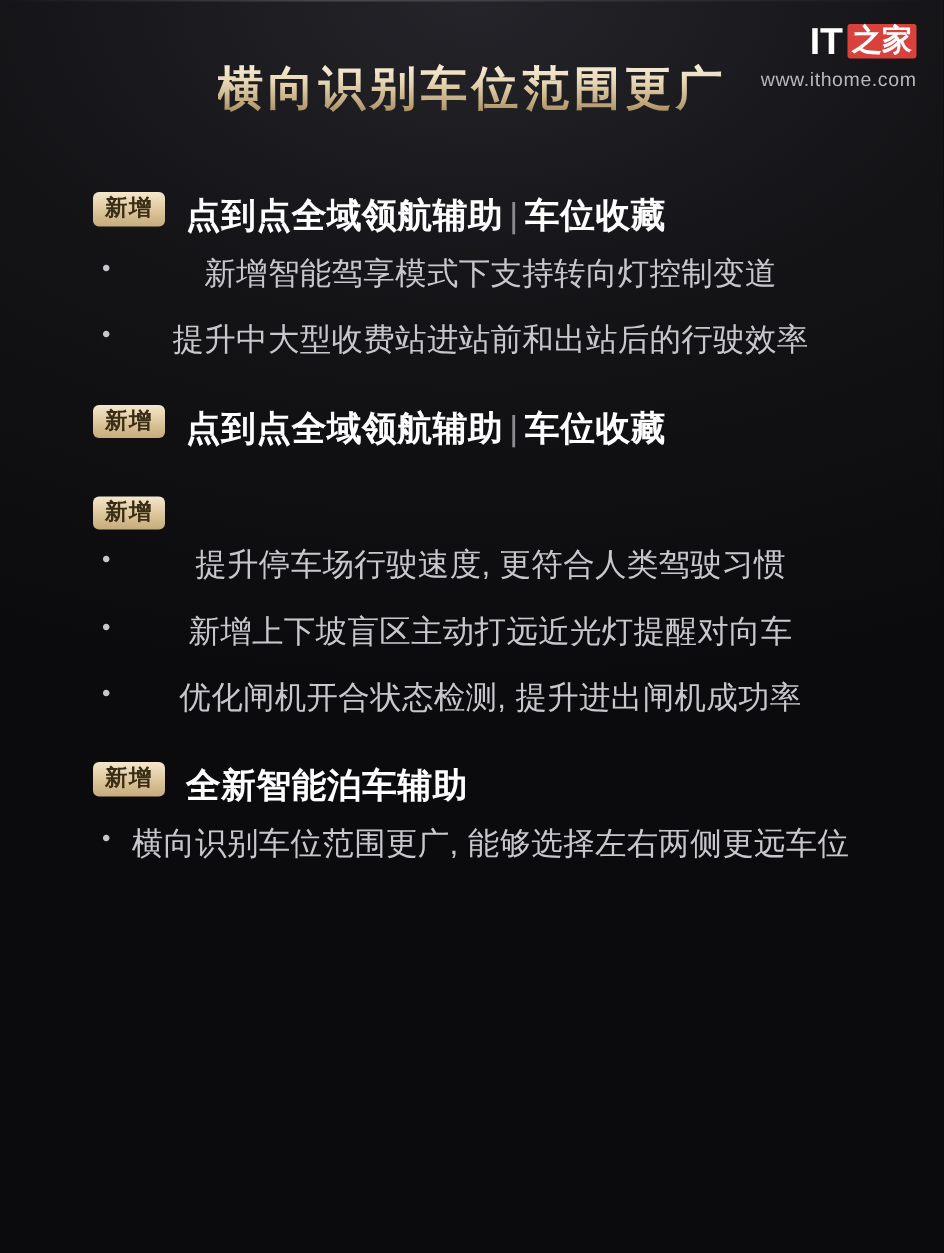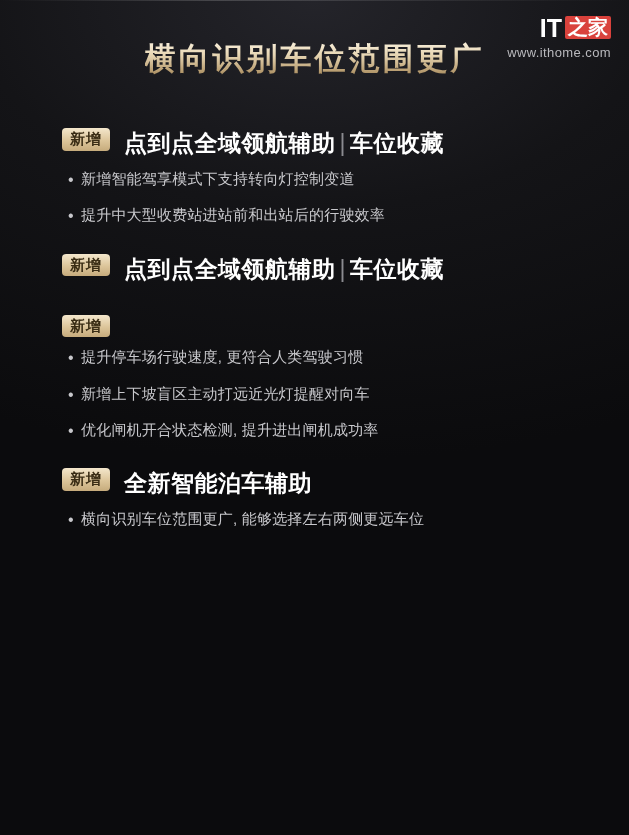--- a/index.html
+++ b/index.html
@@ -131,12 +131,13 @@
   }
   .bullet {
     position: relative;
-    font-size: 15px;
+    font-size: 21px;
     color: #c8c8cc;
     line-height: 1.35;
     padding-left: 13px;
     margin: 0 0 16px 6px;
     letter-spacing: 0.2px;
+    text-align: center;
   }
   .bullet:last-child { margin-bottom: 0; }
   .bullet::before {

